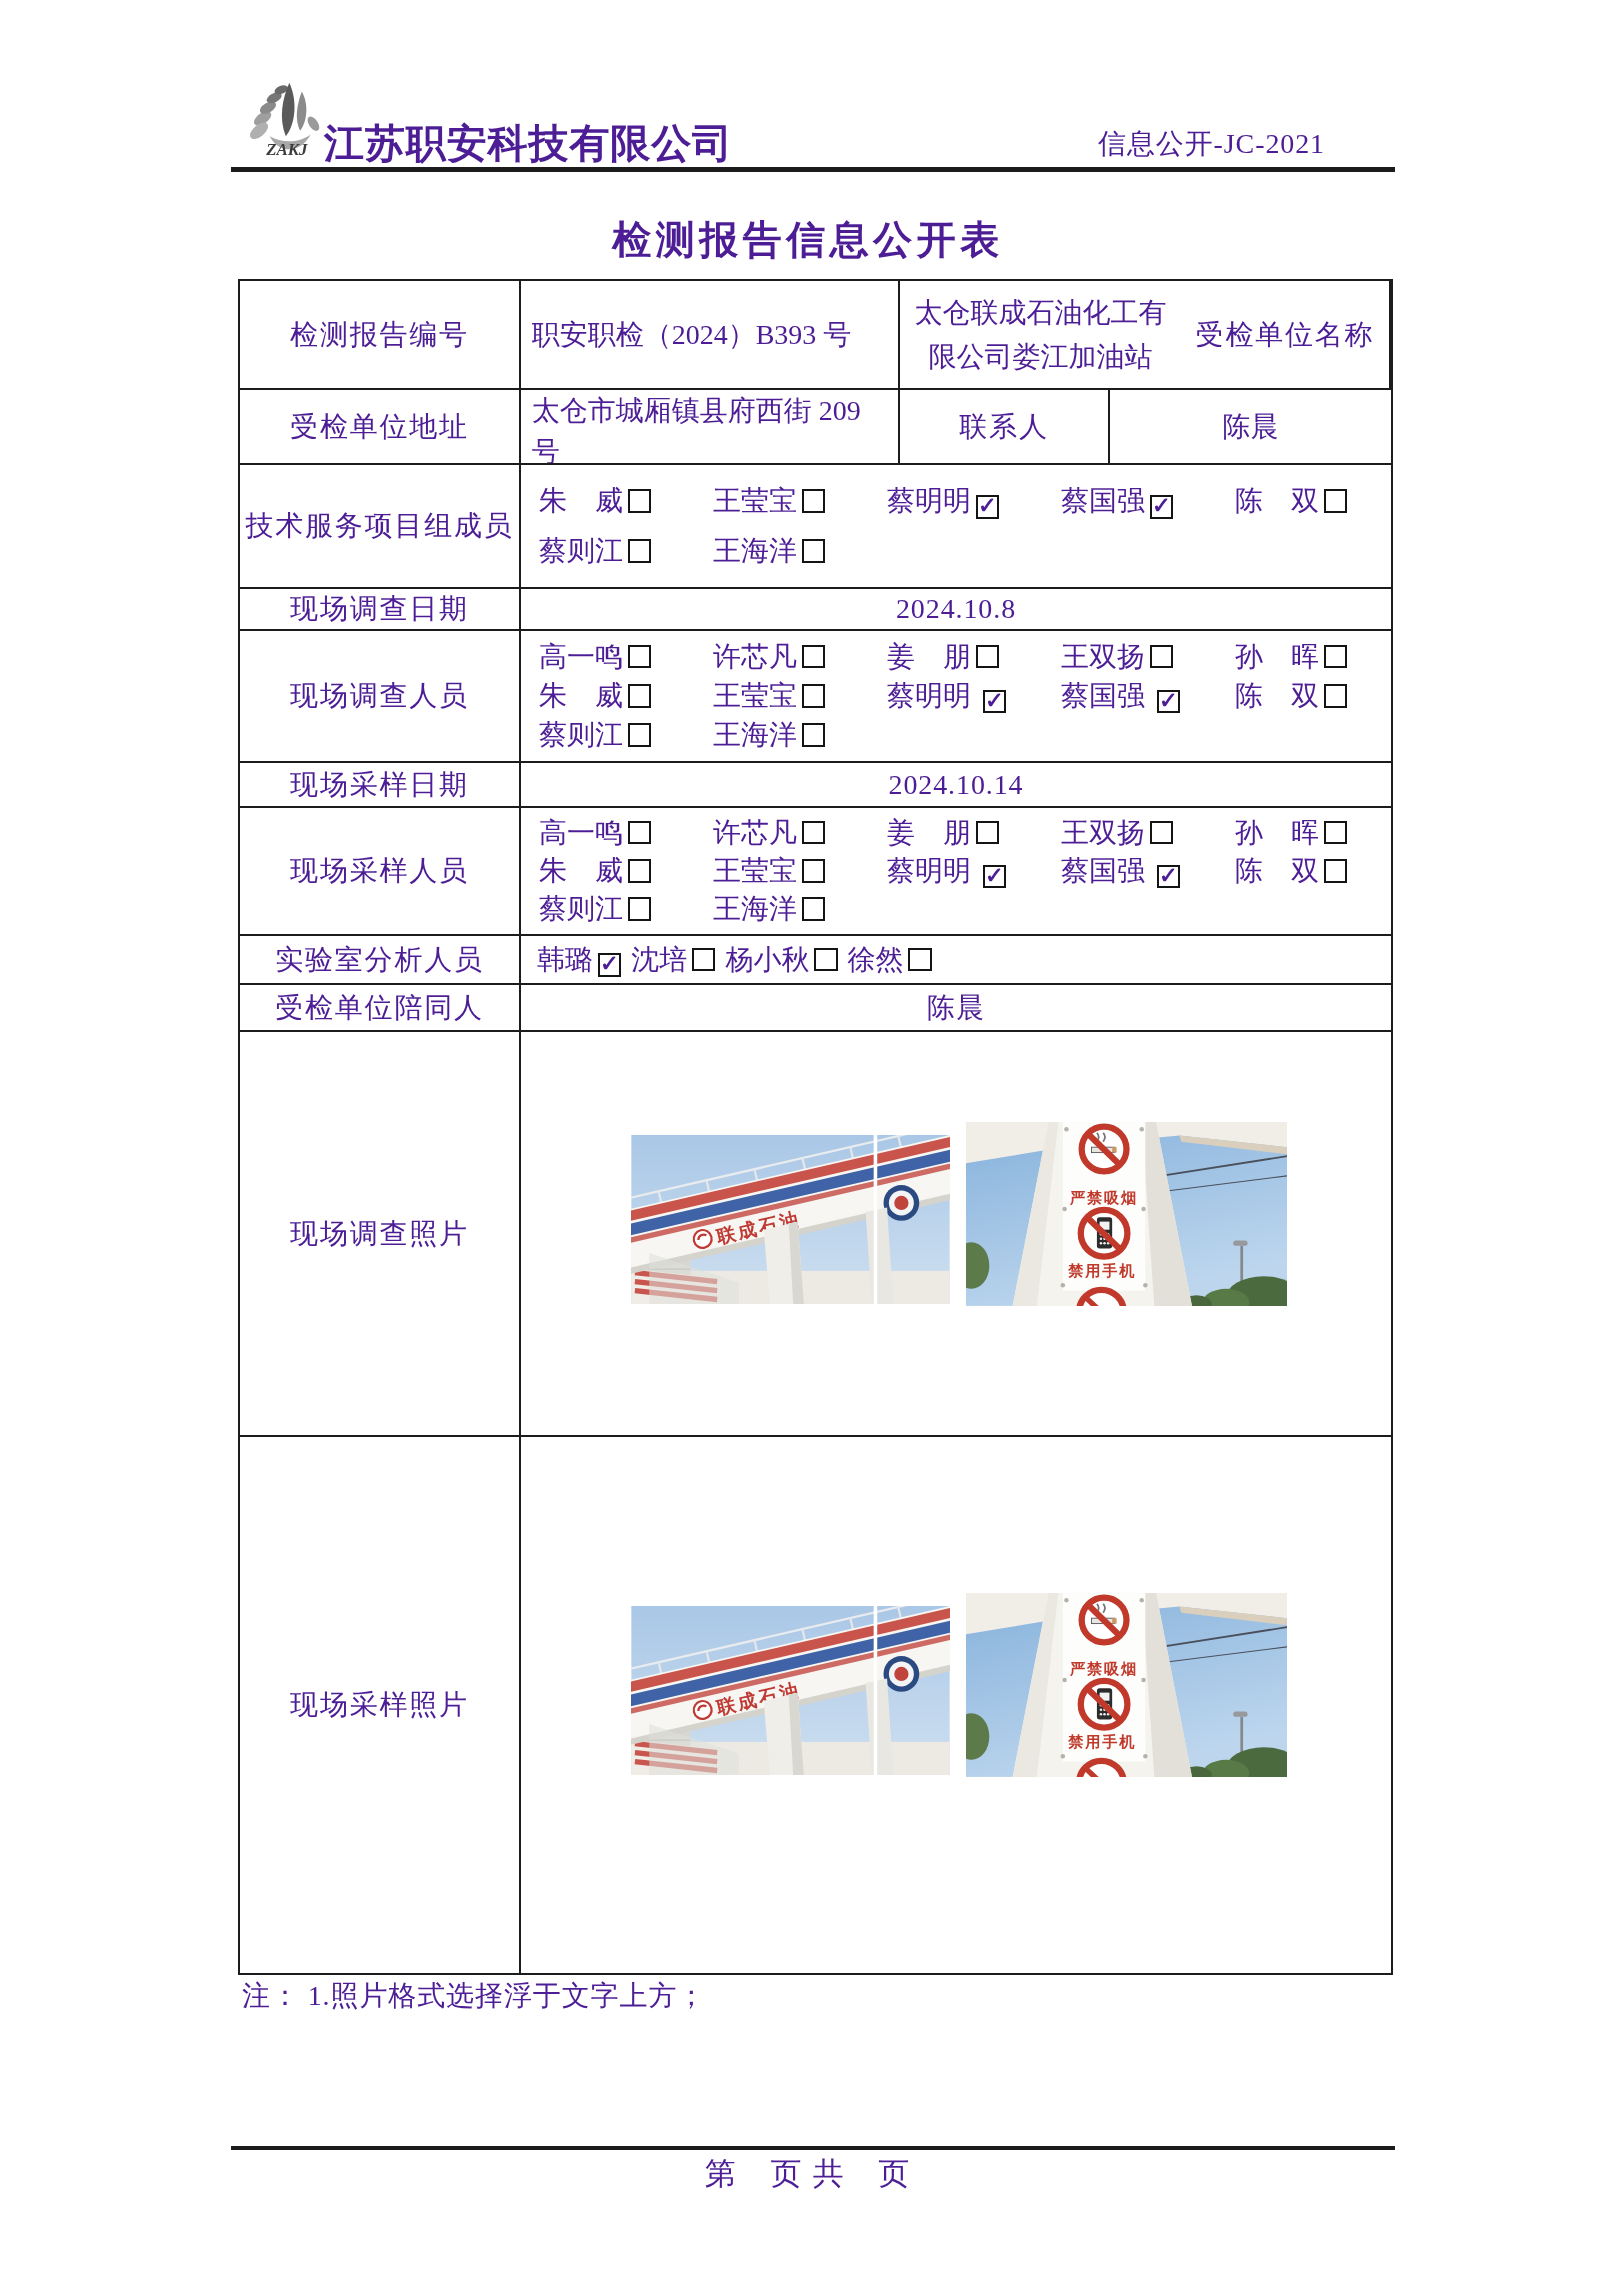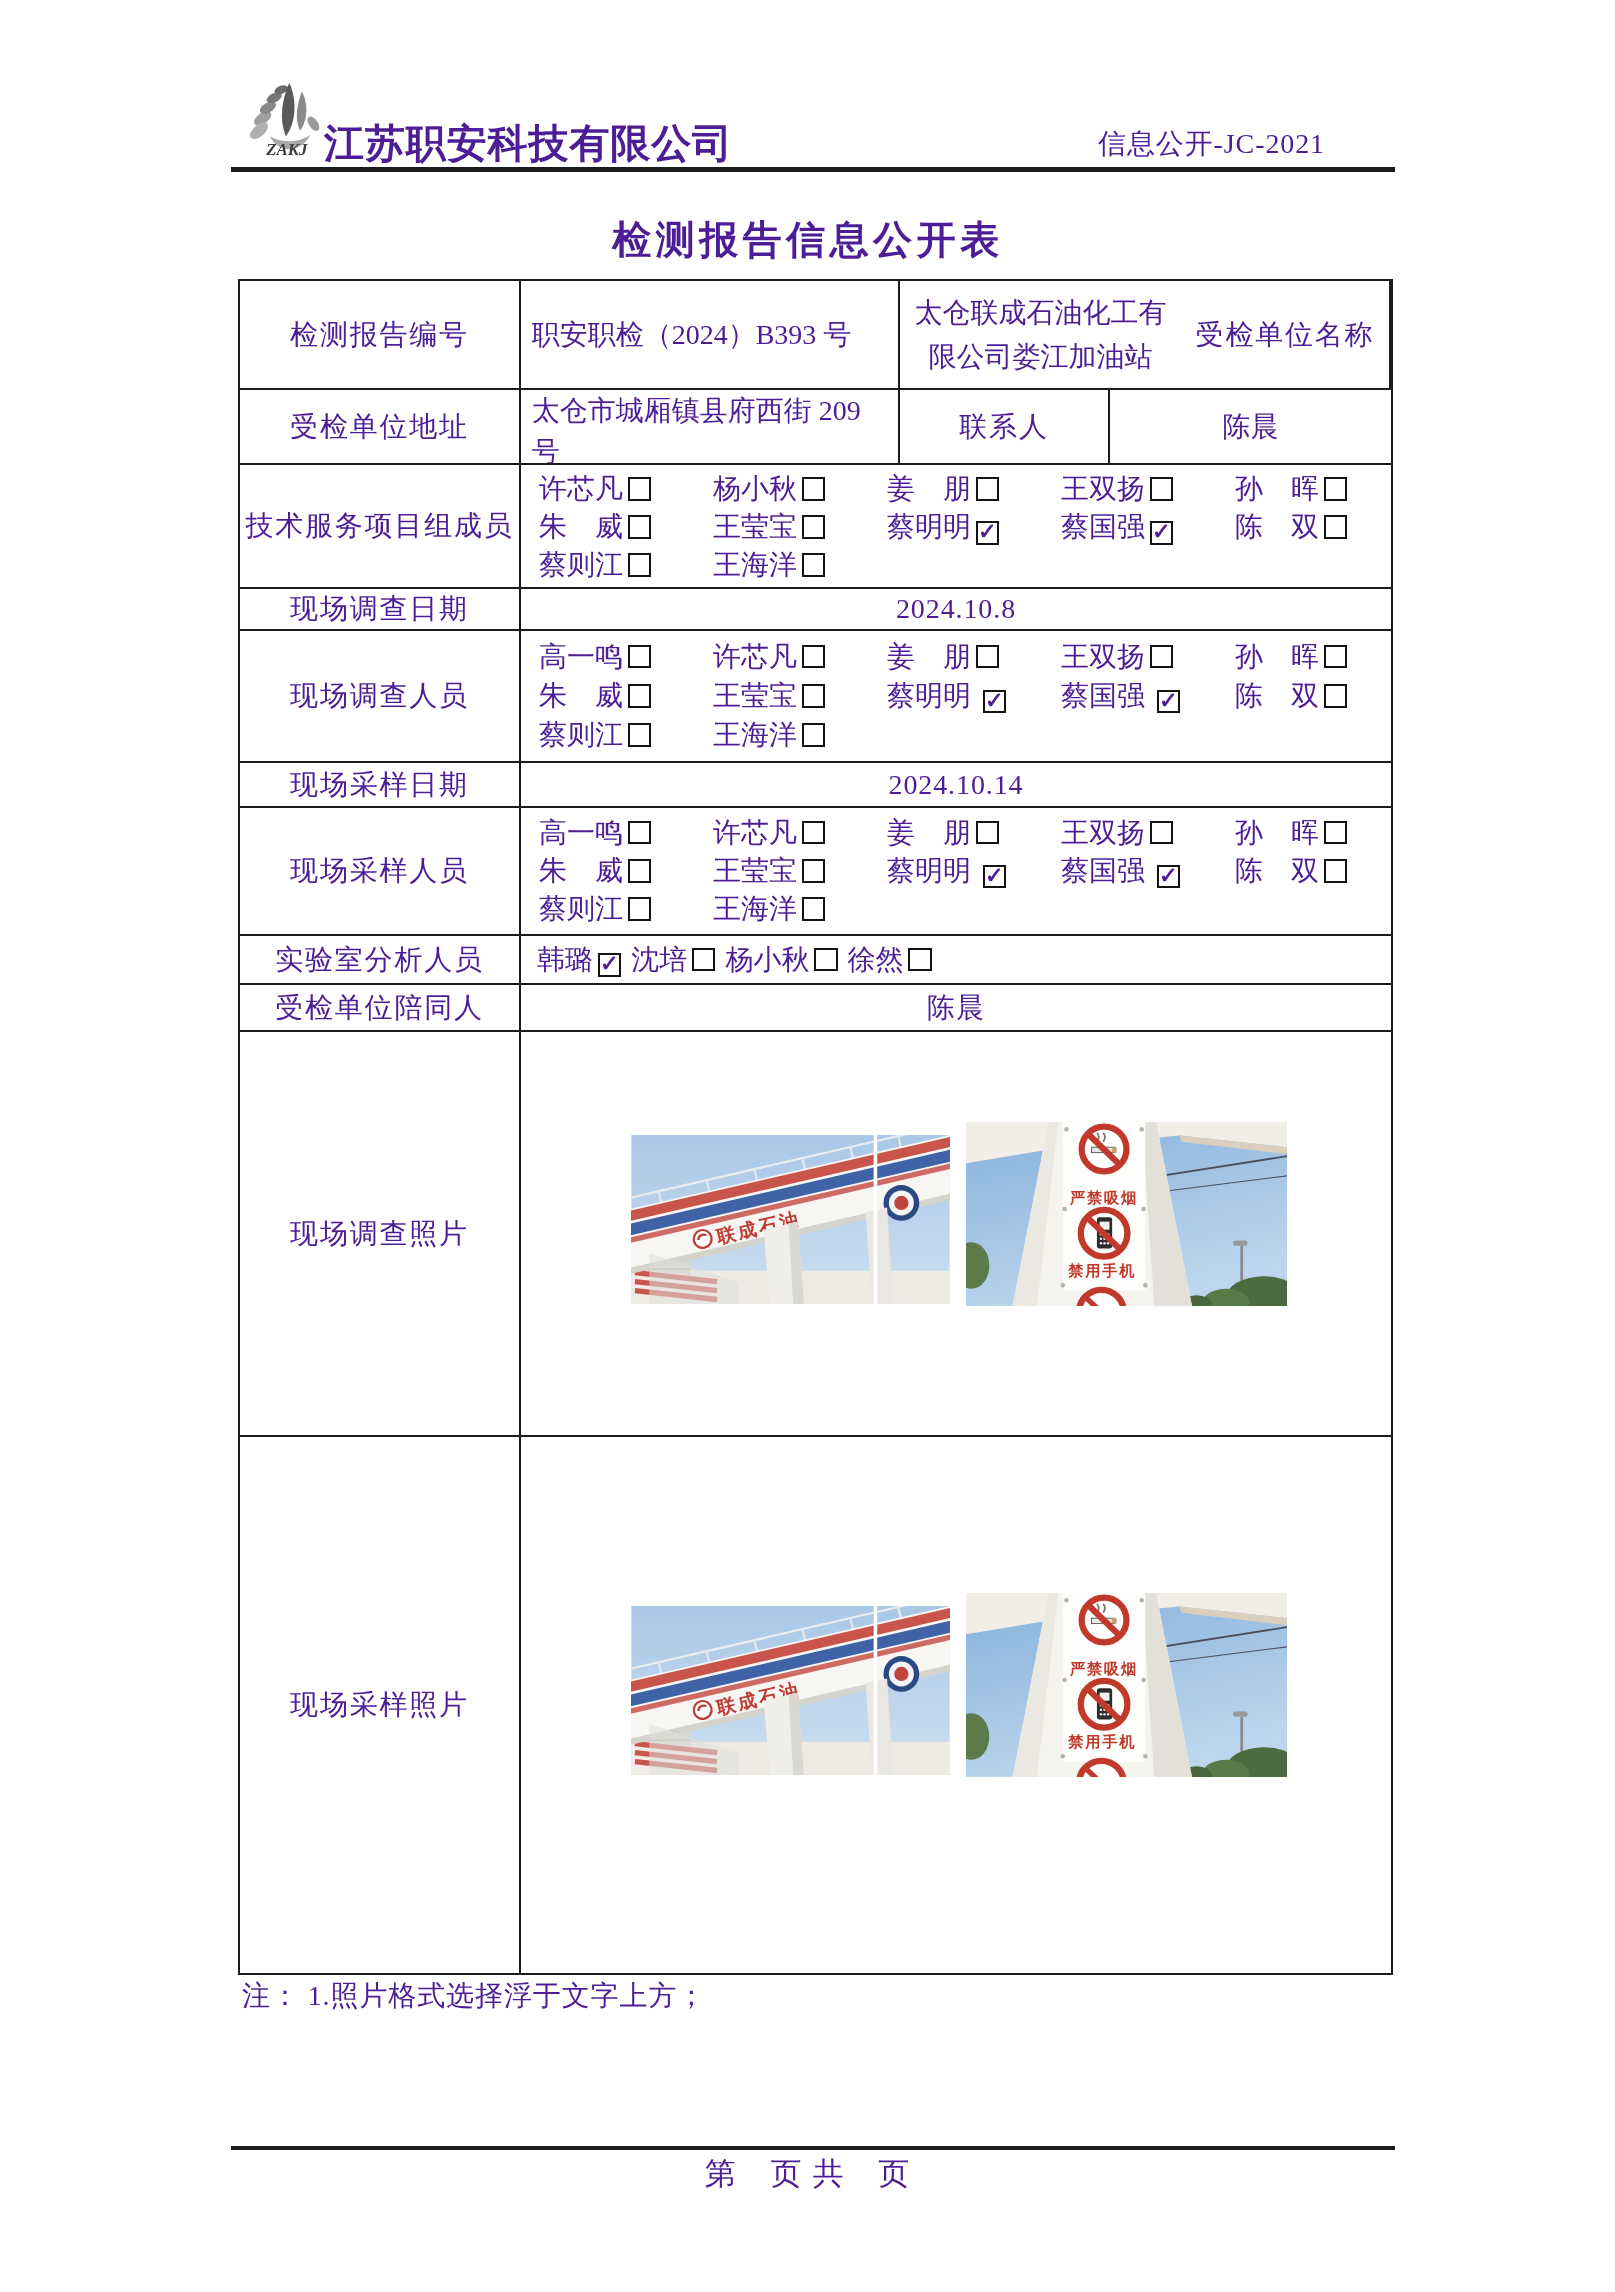--- a/index.html
+++ b/index.html
@@ -100,17 +100,6 @@
       <div class="lc">技术服务项目组成员</div>
       <div class="people-cell vc">
         <div class="pline">
-          <span class="slot"><span>许芯凡</span><span class="cbox"></span></span>
-        
-          <span class="slot"><span>杨小秋</span><span class="cbox"></span></span>
-        
-          <span class="slot"><span>姜　朋</span><span class="cbox"></span></span>
-        
-          <span class="slot"><span>王双扬</span><span class="cbox"></span></span>
-        
-          <span class="slot"><span>孙　晖</span><span class="cbox"></span></span>
-        </div>
-        <div class="pline">
           <span class="slot"><span>朱　威</span><span class="cbox"></span></span>
         
           <span class="slot"><span>王莹宝</span><span class="cbox"></span></span>

